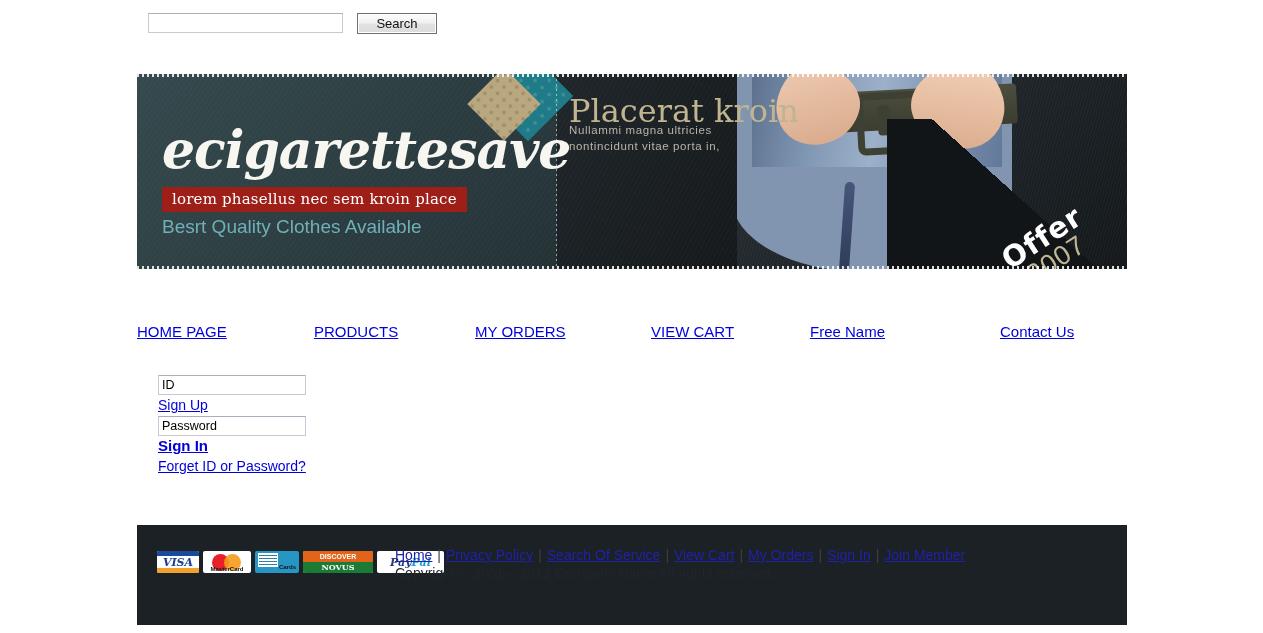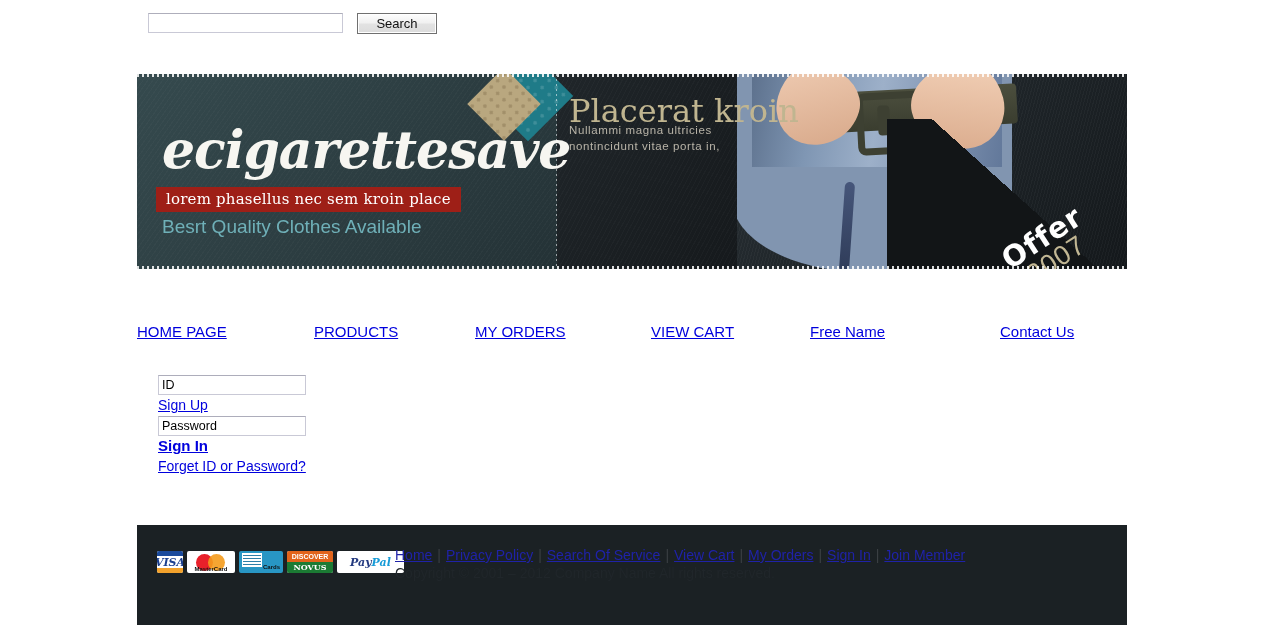--- a/index.html
+++ b/index.html
@@ -140,7 +140,7 @@
     font-size:52px;color:#f7f6f1;letter-spacing:-1px;white-space:nowrap;
   }
   .tagred{
-    position:absolute;left:19px;top:113px;
+    position:absolute;left:25px;top:113px;
     background:#9e1f17;color:#ffffff;
     font-family:"DejaVu Serif",serif;font-size:15px;
     padding:3px 10px 4px 10px;white-space:nowrap;letter-spacing:.2px;

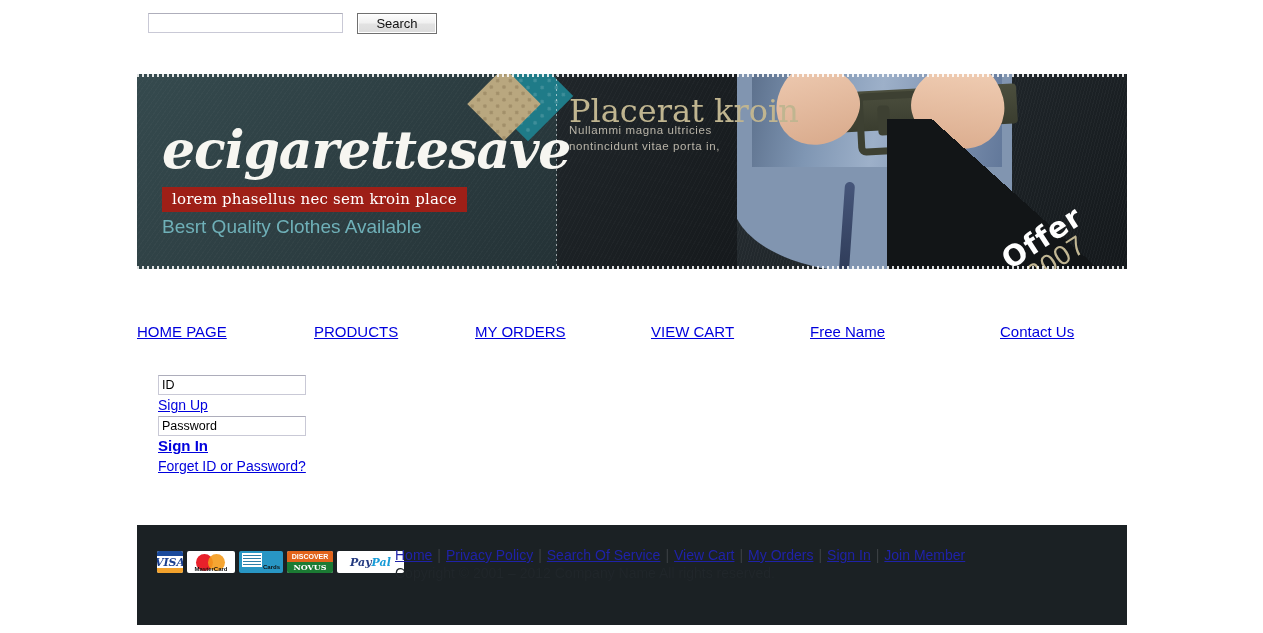--- a/index.html
+++ b/index.html
@@ -184,7 +184,7 @@
   }
   .cards{position:absolute;left:20px;top:26px;display:flex;gap:4px;align-items:center;}
   .card{height:22px;border-radius:2px;background:#fff;display:flex;align-items:center;justify-content:center;overflow:hidden;position:relative;}
-  .card-visa{width:26px;background:#fff;}
+  .card-visa{width:42px;background:#fff;}
   .card-visa .v-top{position:absolute;top:0;left:0;right:0;height:5px;background:#1a4a9c;}
   .card-visa .v-bot{position:absolute;bottom:0;left:0;right:0;height:5px;background:#f2a22c;}
   .card-visa span{font-family:"DejaVu Serif",serif;font-style:italic;font-weight:bold;font-size:11px;color:#1a3f8f;}

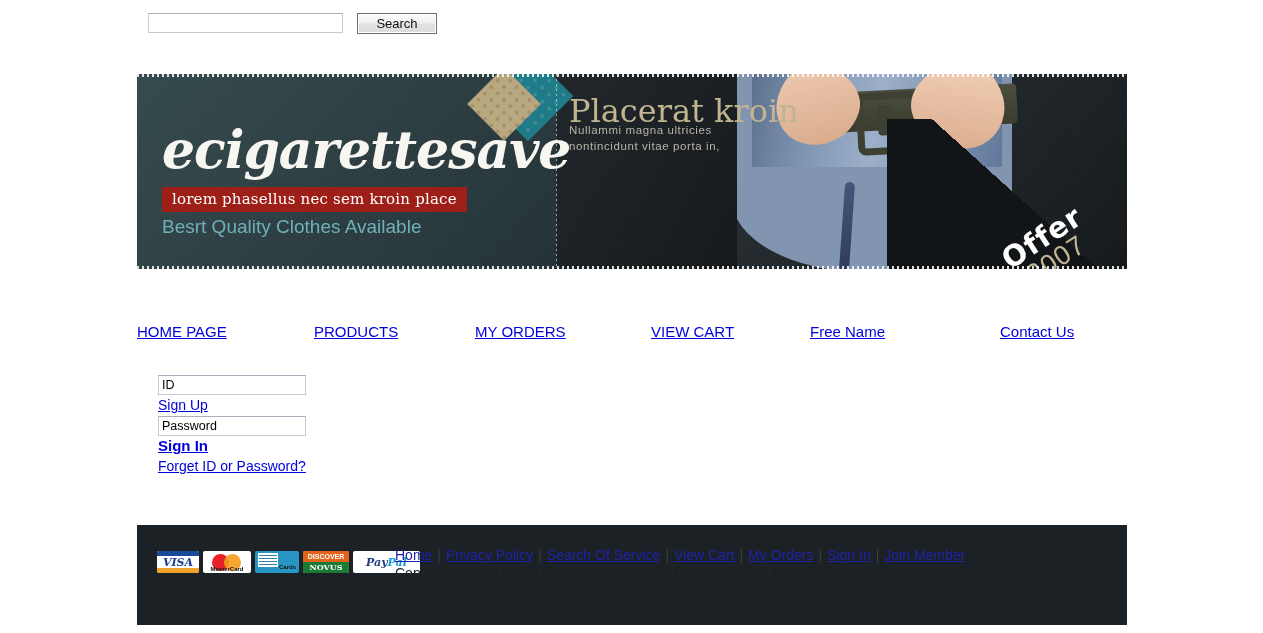--- a/index.html
+++ b/index.html
@@ -196,7 +196,7 @@
   .card-amex .box{position:absolute;left:3px;top:2px;width:20px;height:14px;background:#fff;}
   .card-amex .box i{display:block;margin:2px 1px;height:1px;background:#2e7fa8;}
   .card-amex span{position:absolute;right:3px;bottom:3px;font-size:6px;font-weight:bold;color:#111;font-family:"Liberation Sans",sans-serif;}
-  .card-disc{width:46px;background:#e5e5e5;}
+  .card-disc{width:46px;background:#e5e5e5;padding-left:24px;}
   .card-disc .top{position:absolute;top:0;left:0;right:0;height:11px;background:#e2641b;color:#fff;font-size:7px;font-weight:bold;text-align:center;line-height:11px;font-family:"Liberation Sans",sans-serif;}
   .card-disc .bot{position:absolute;bottom:0;left:0;right:0;height:11px;background:#1b7a33;color:#fff;font-size:8px;font-weight:bold;text-align:center;line-height:11px;font-family:"DejaVu Serif",serif;}
   .card-pp{width:67px;background:#fff;}

